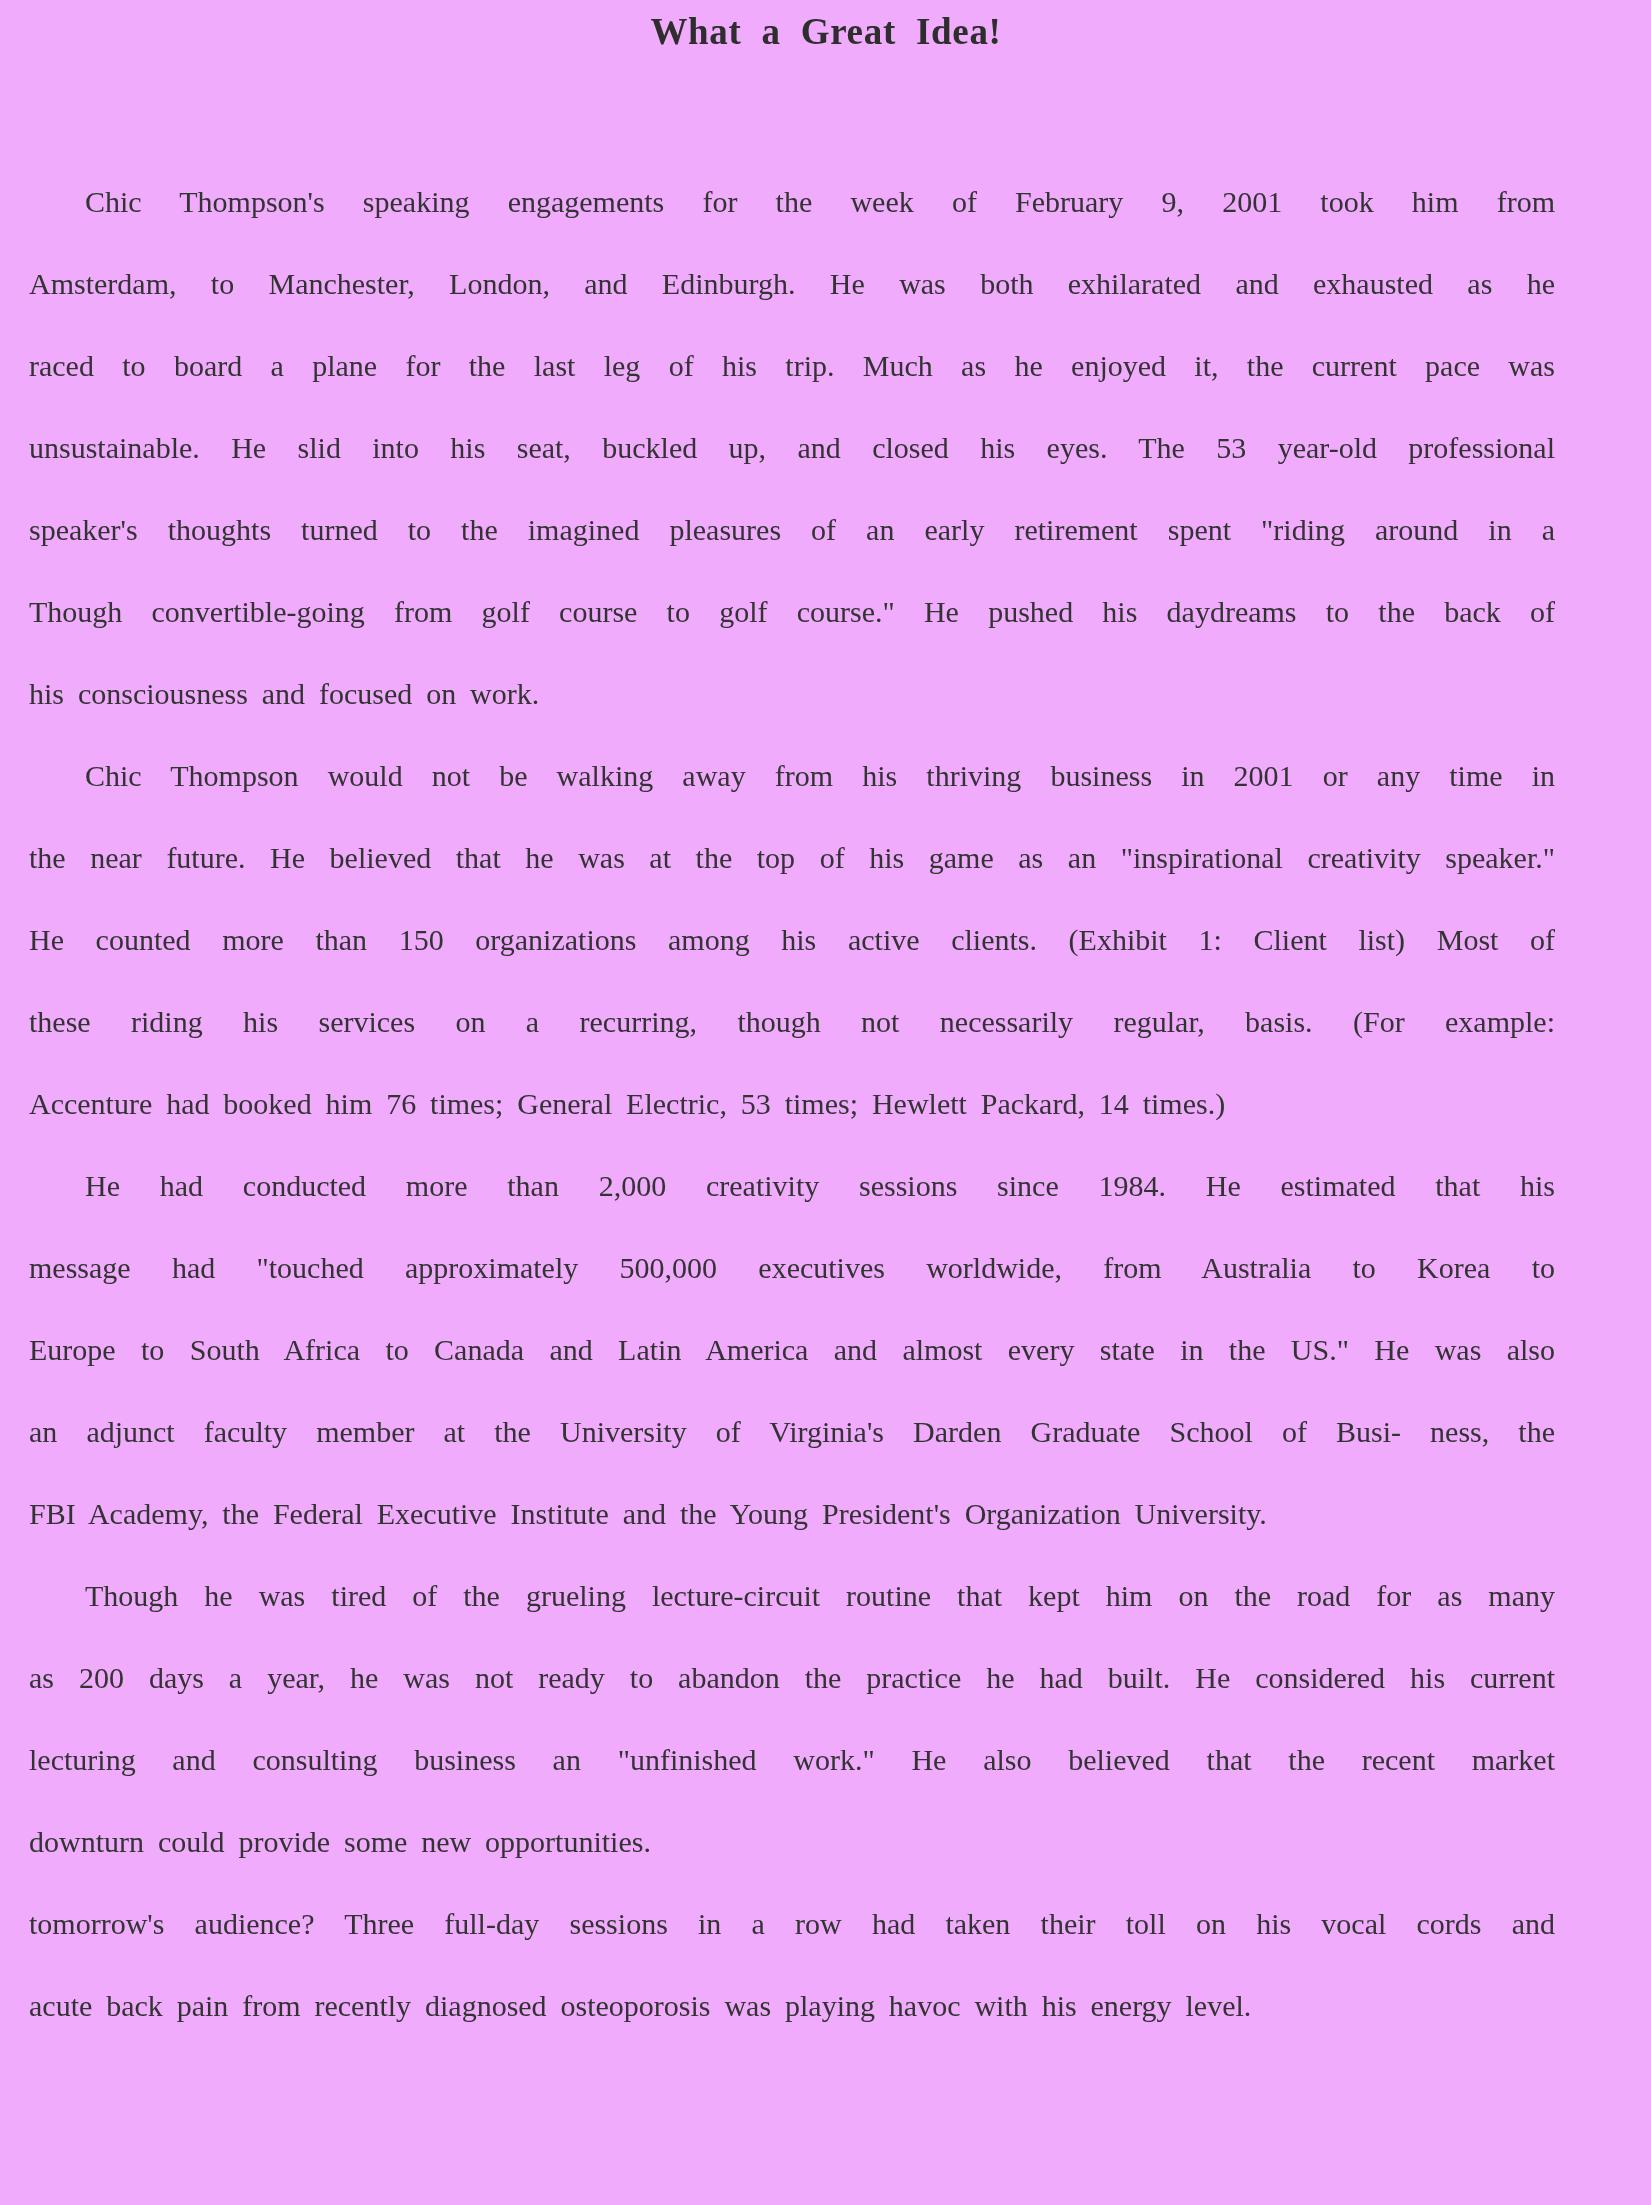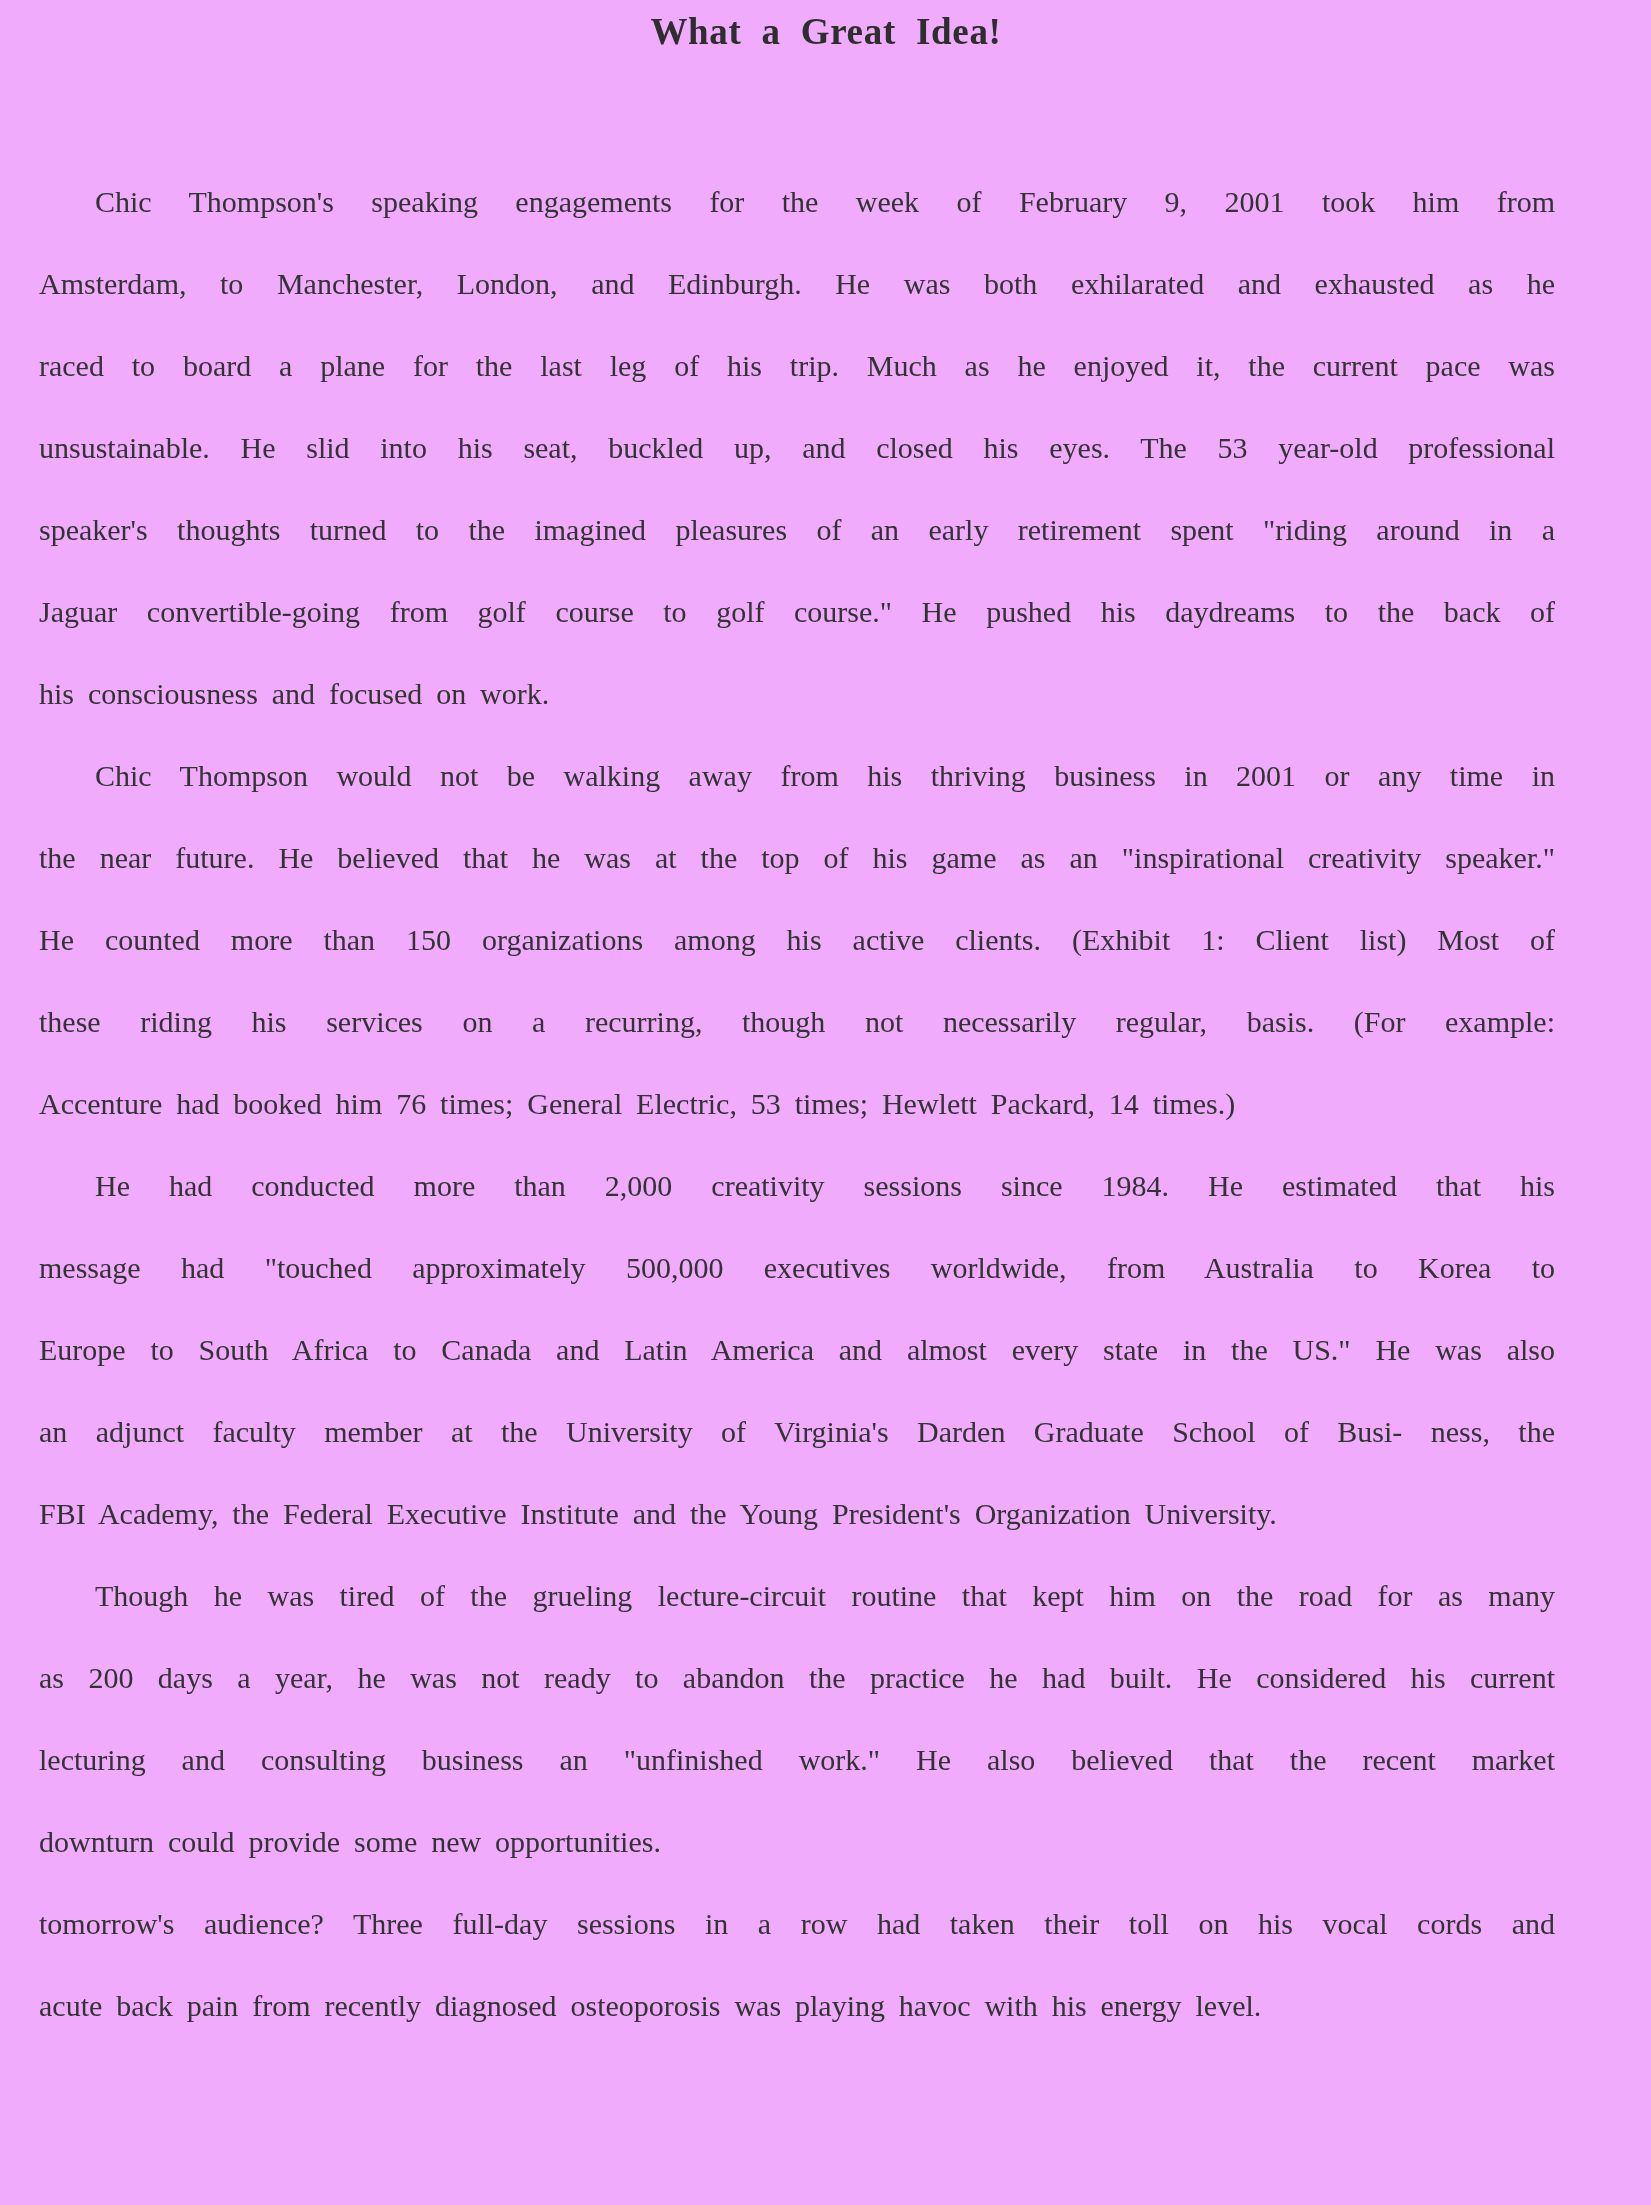--- a/index.html
+++ b/index.html
@@ -28,7 +28,7 @@
   }
   .body {
     margin-top: 106px;
-    padding-left: 39px;
+    padding-left: 29px;
     padding-right: 97px;
   }
   .para {

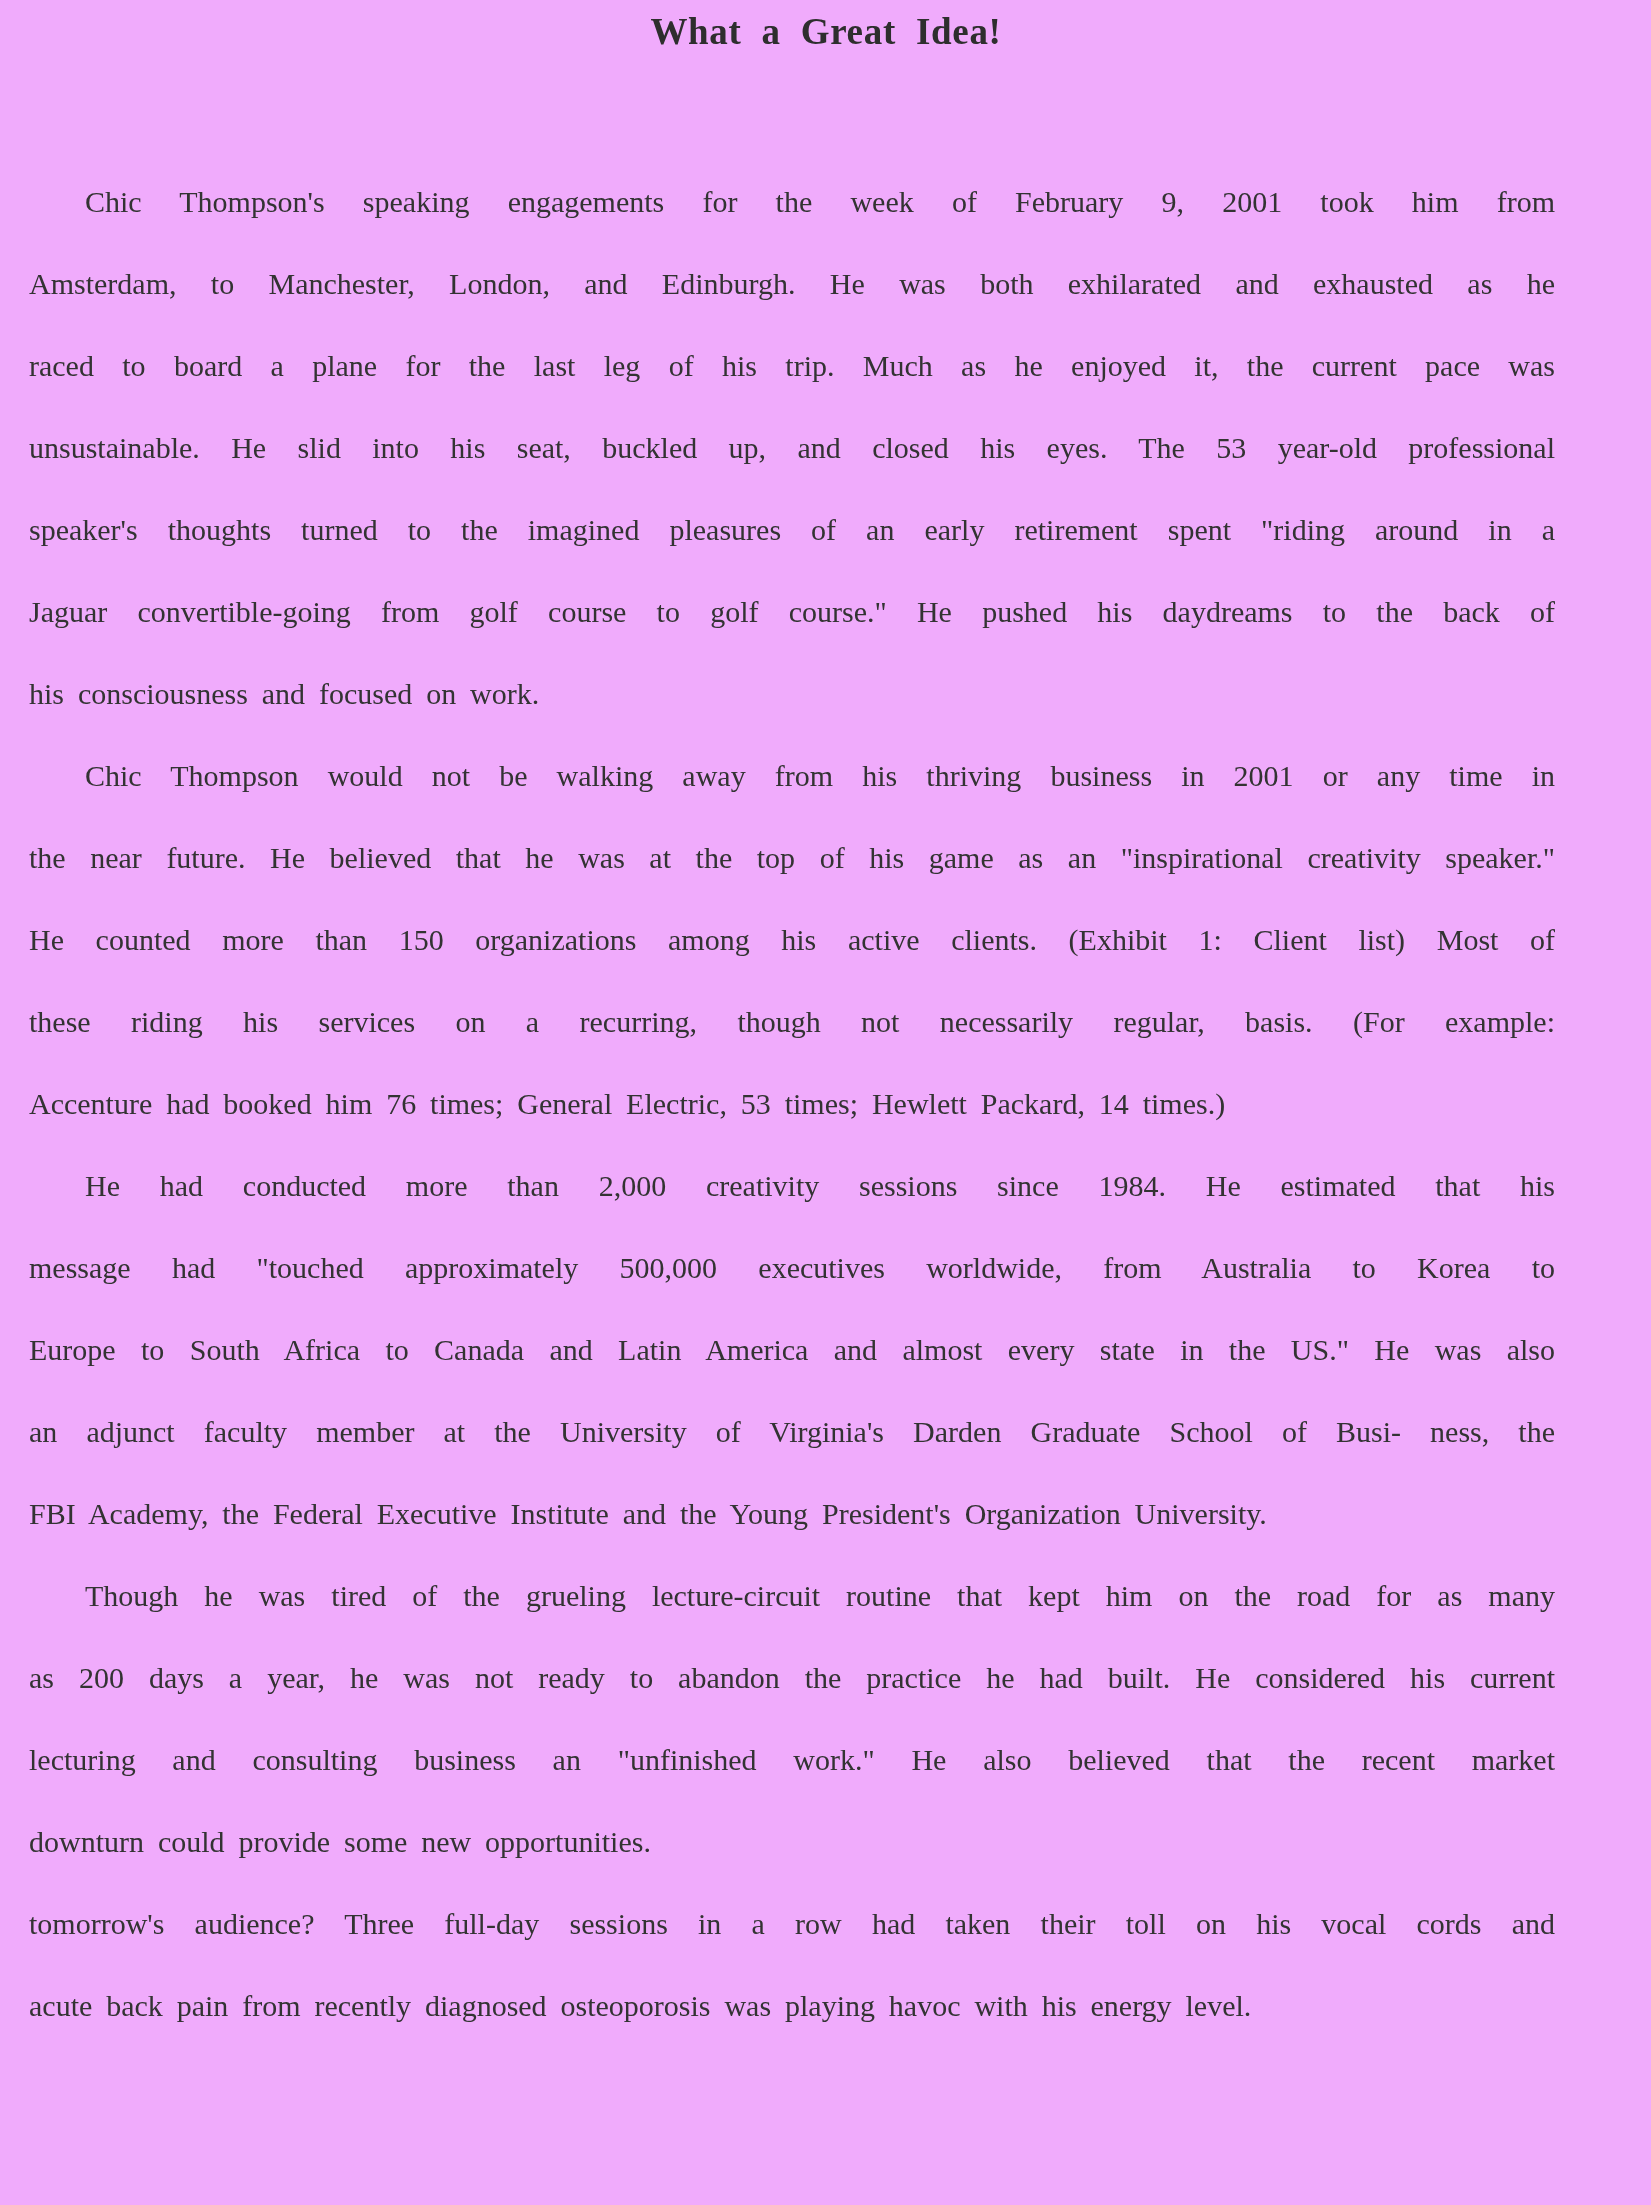--- a/index.html
+++ b/index.html
@@ -65,7 +65,7 @@
         <div class="line">raced to board a plane for the last leg of his trip. Much as he enjoyed it, the current pace was</div>
         <div class="line">unsustainable. He slid into his seat, buckled up, and closed his eyes. The 53 year-old professional</div>
         <div class="line">speaker's thoughts turned to the imagined pleasures of an early retirement spent "riding around in a</div>
-        <div class="line">Jaguar convertible-going from golf course to golf course." He pushed his daydreams to the back of</div>
+        <div class="line">Though convertible-going from golf course to golf course." He pushed his daydreams to the back of</div>
         <div class="line last">his consciousness and focused on work.</div>
       </div>
       <div class="para">

